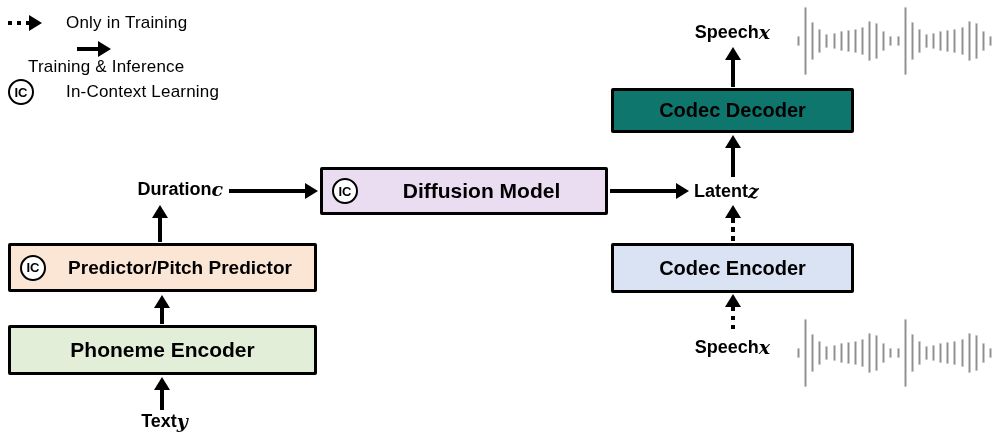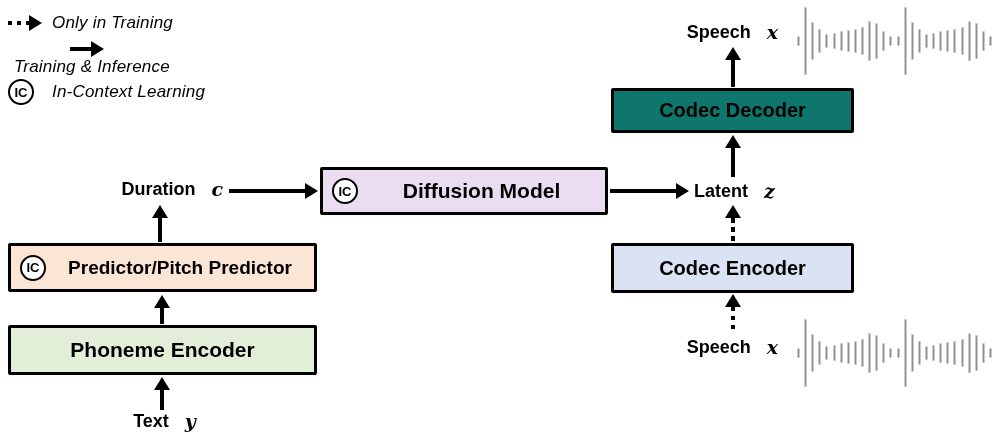--- a/index.html
+++ b/index.html
@@ -20,7 +20,7 @@
   .legend { position: absolute; left: 8px; top: 6px; width: 240px; }
   .legend-row { position: absolute; left: 0; height: 26px; display: flex; align-items: center; }
   .legend-row .marker { width: 38px; display: flex; align-items: center; justify-content: flex-start; }
-  .legend-label { font-size: 17px; margin-left: 6px; white-space: nowrap; letter-spacing: 0.2px; font-style: italic; }
+  .legend-label { font-size: 17px; margin-left: 20px; white-space: nowrap; letter-spacing: 0.2px; }
 
   
   .harrow { position: absolute; height: 18px; display: flex; align-items: center; }

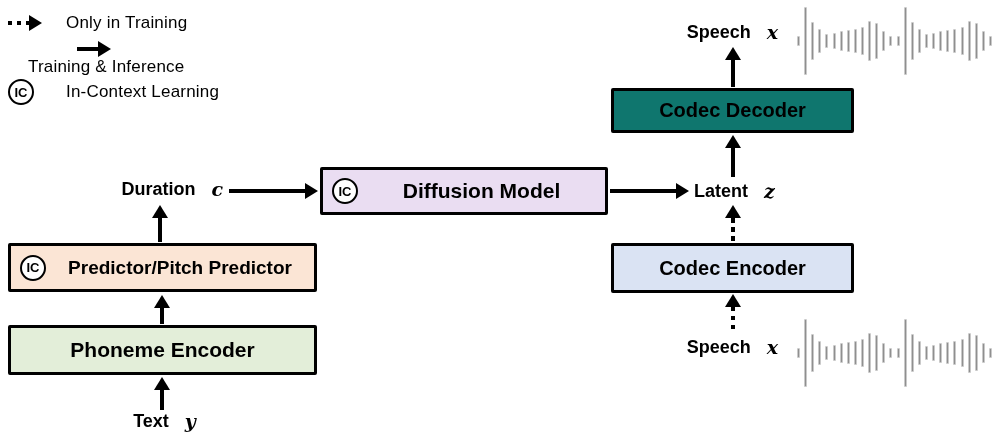--- a/index.html
+++ b/index.html
@@ -60,7 +60,7 @@
 
   
   .flabel {
-    position: absolute; display: inline-flex; align-items: center; gap: 16px;
+    position: absolute; display: inline-flex; align-items: center; gap: 0;
     font-weight: bold; font-size: 18px; white-space: nowrap;
   }
   .mvar { font-family: "DejaVu Serif", serif; font-style: italic; font-weight: bold; font-size: 19px; }

